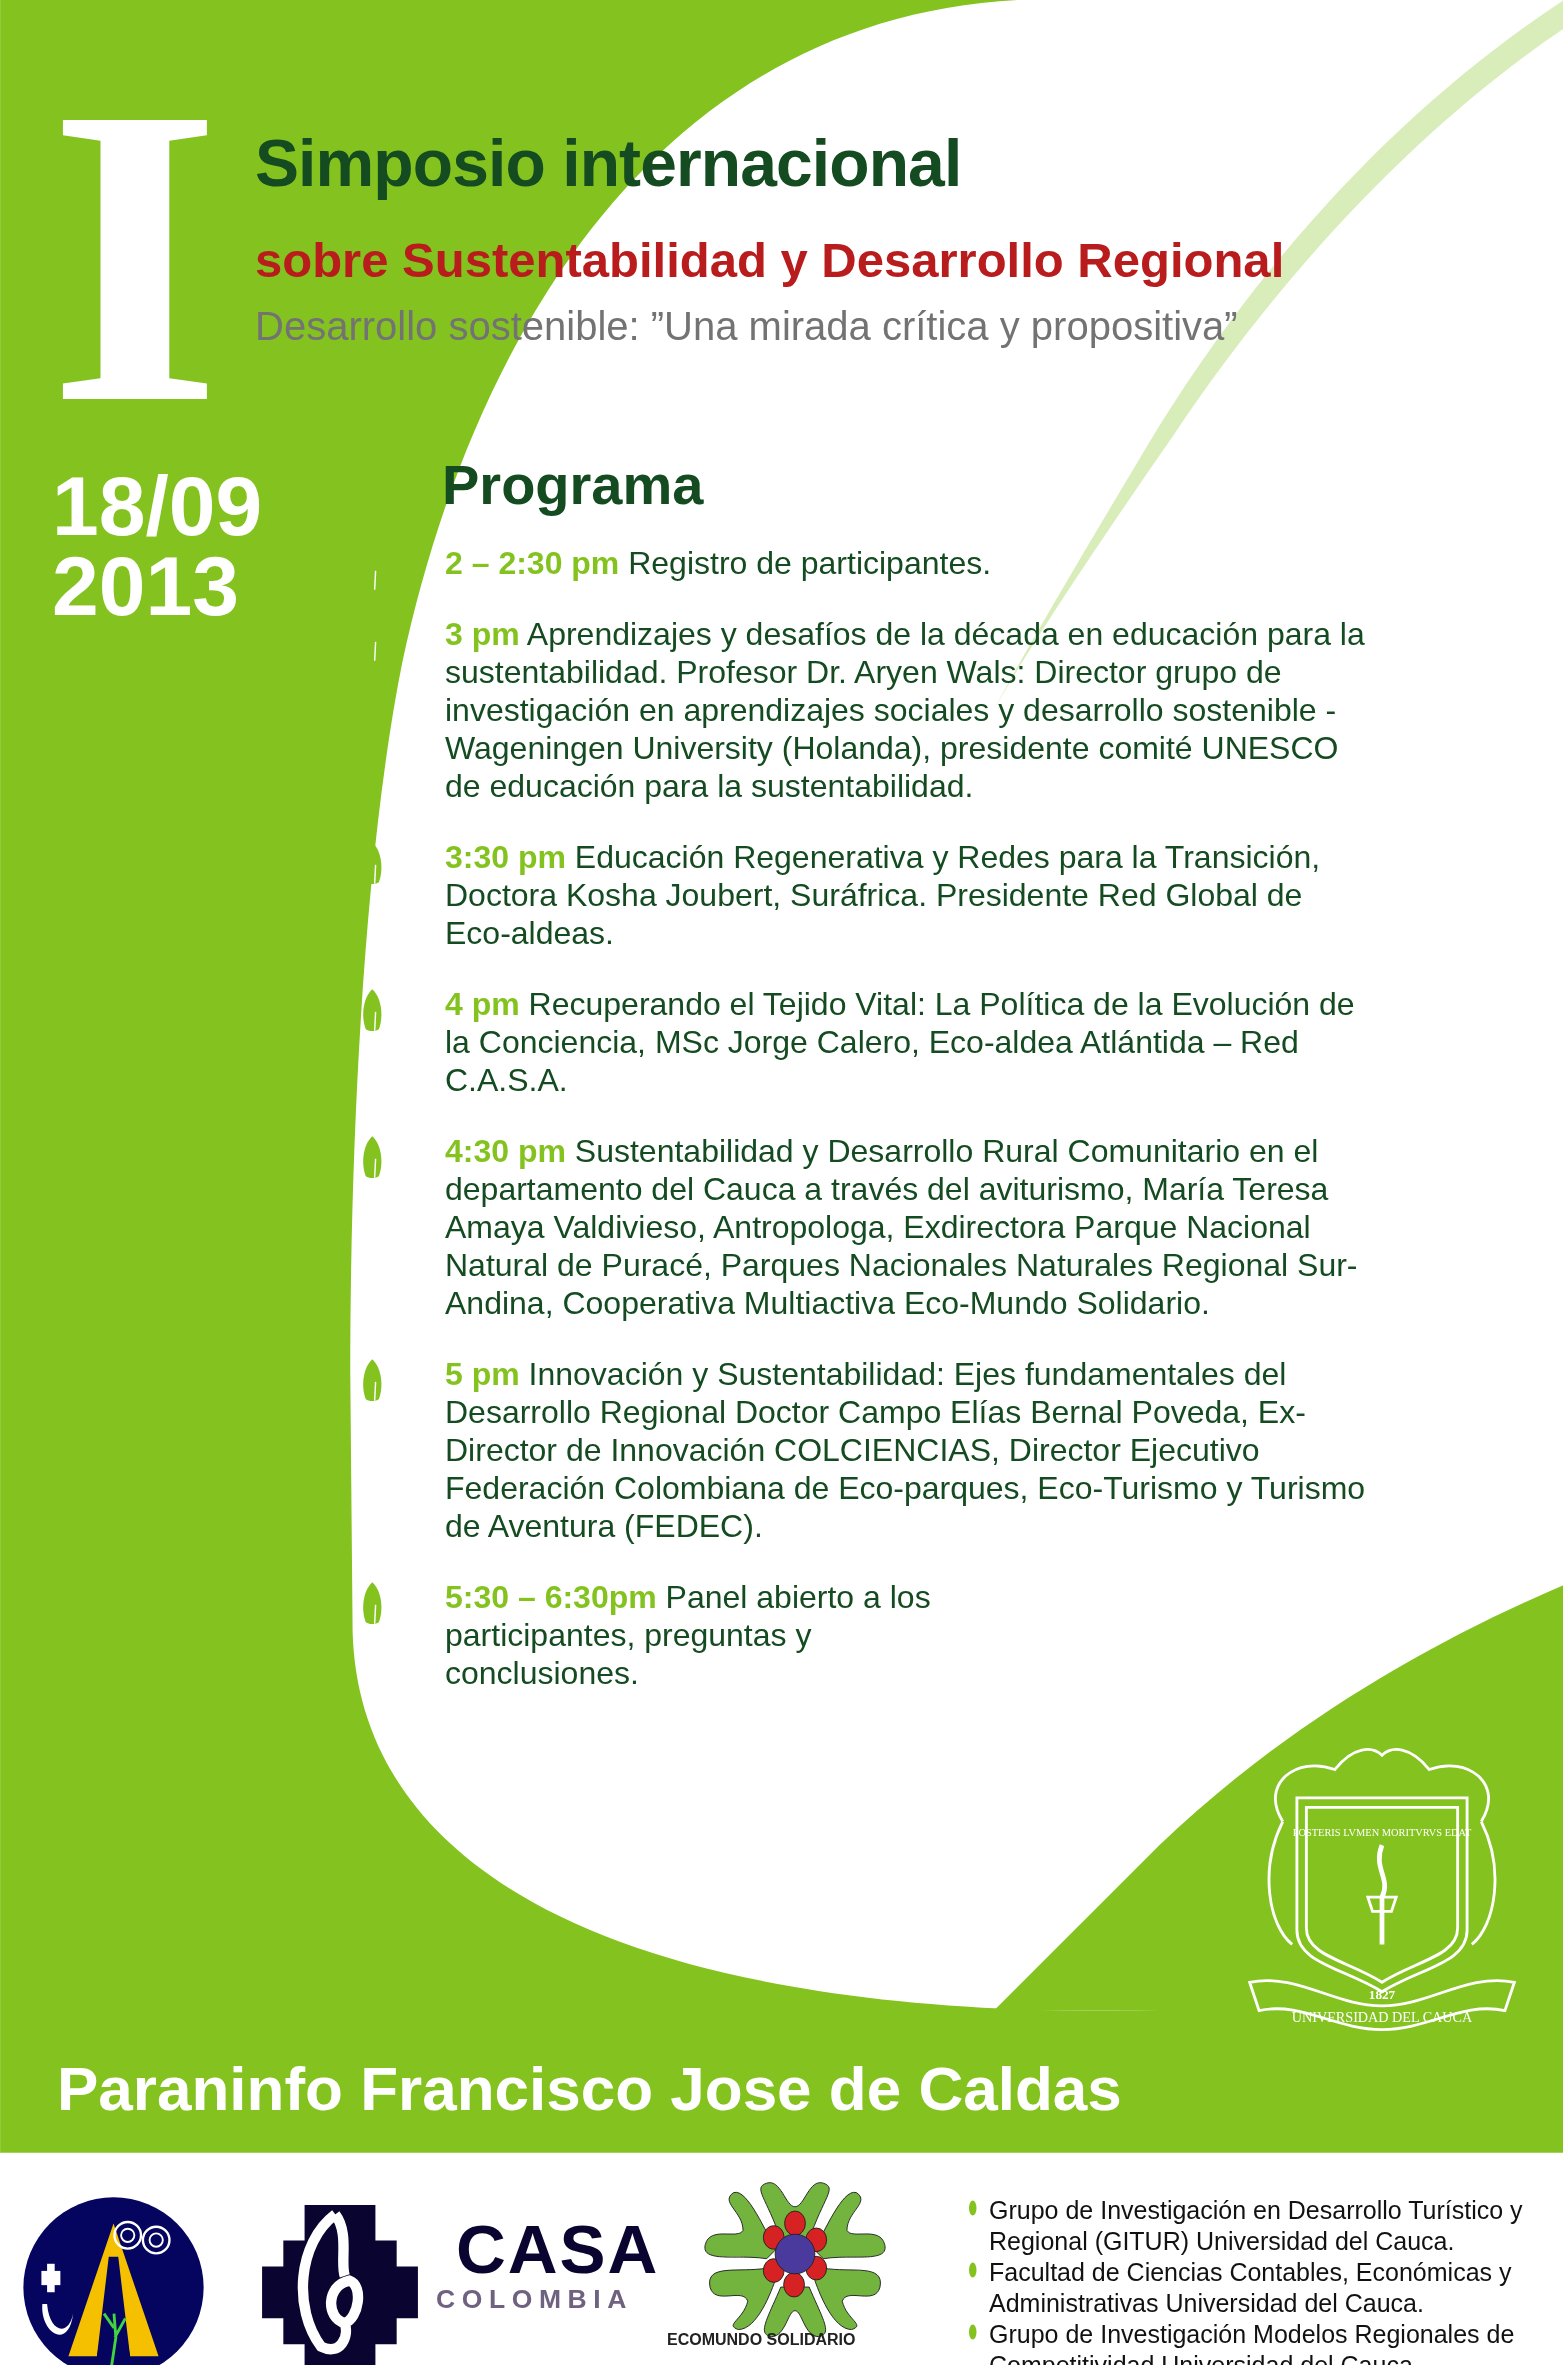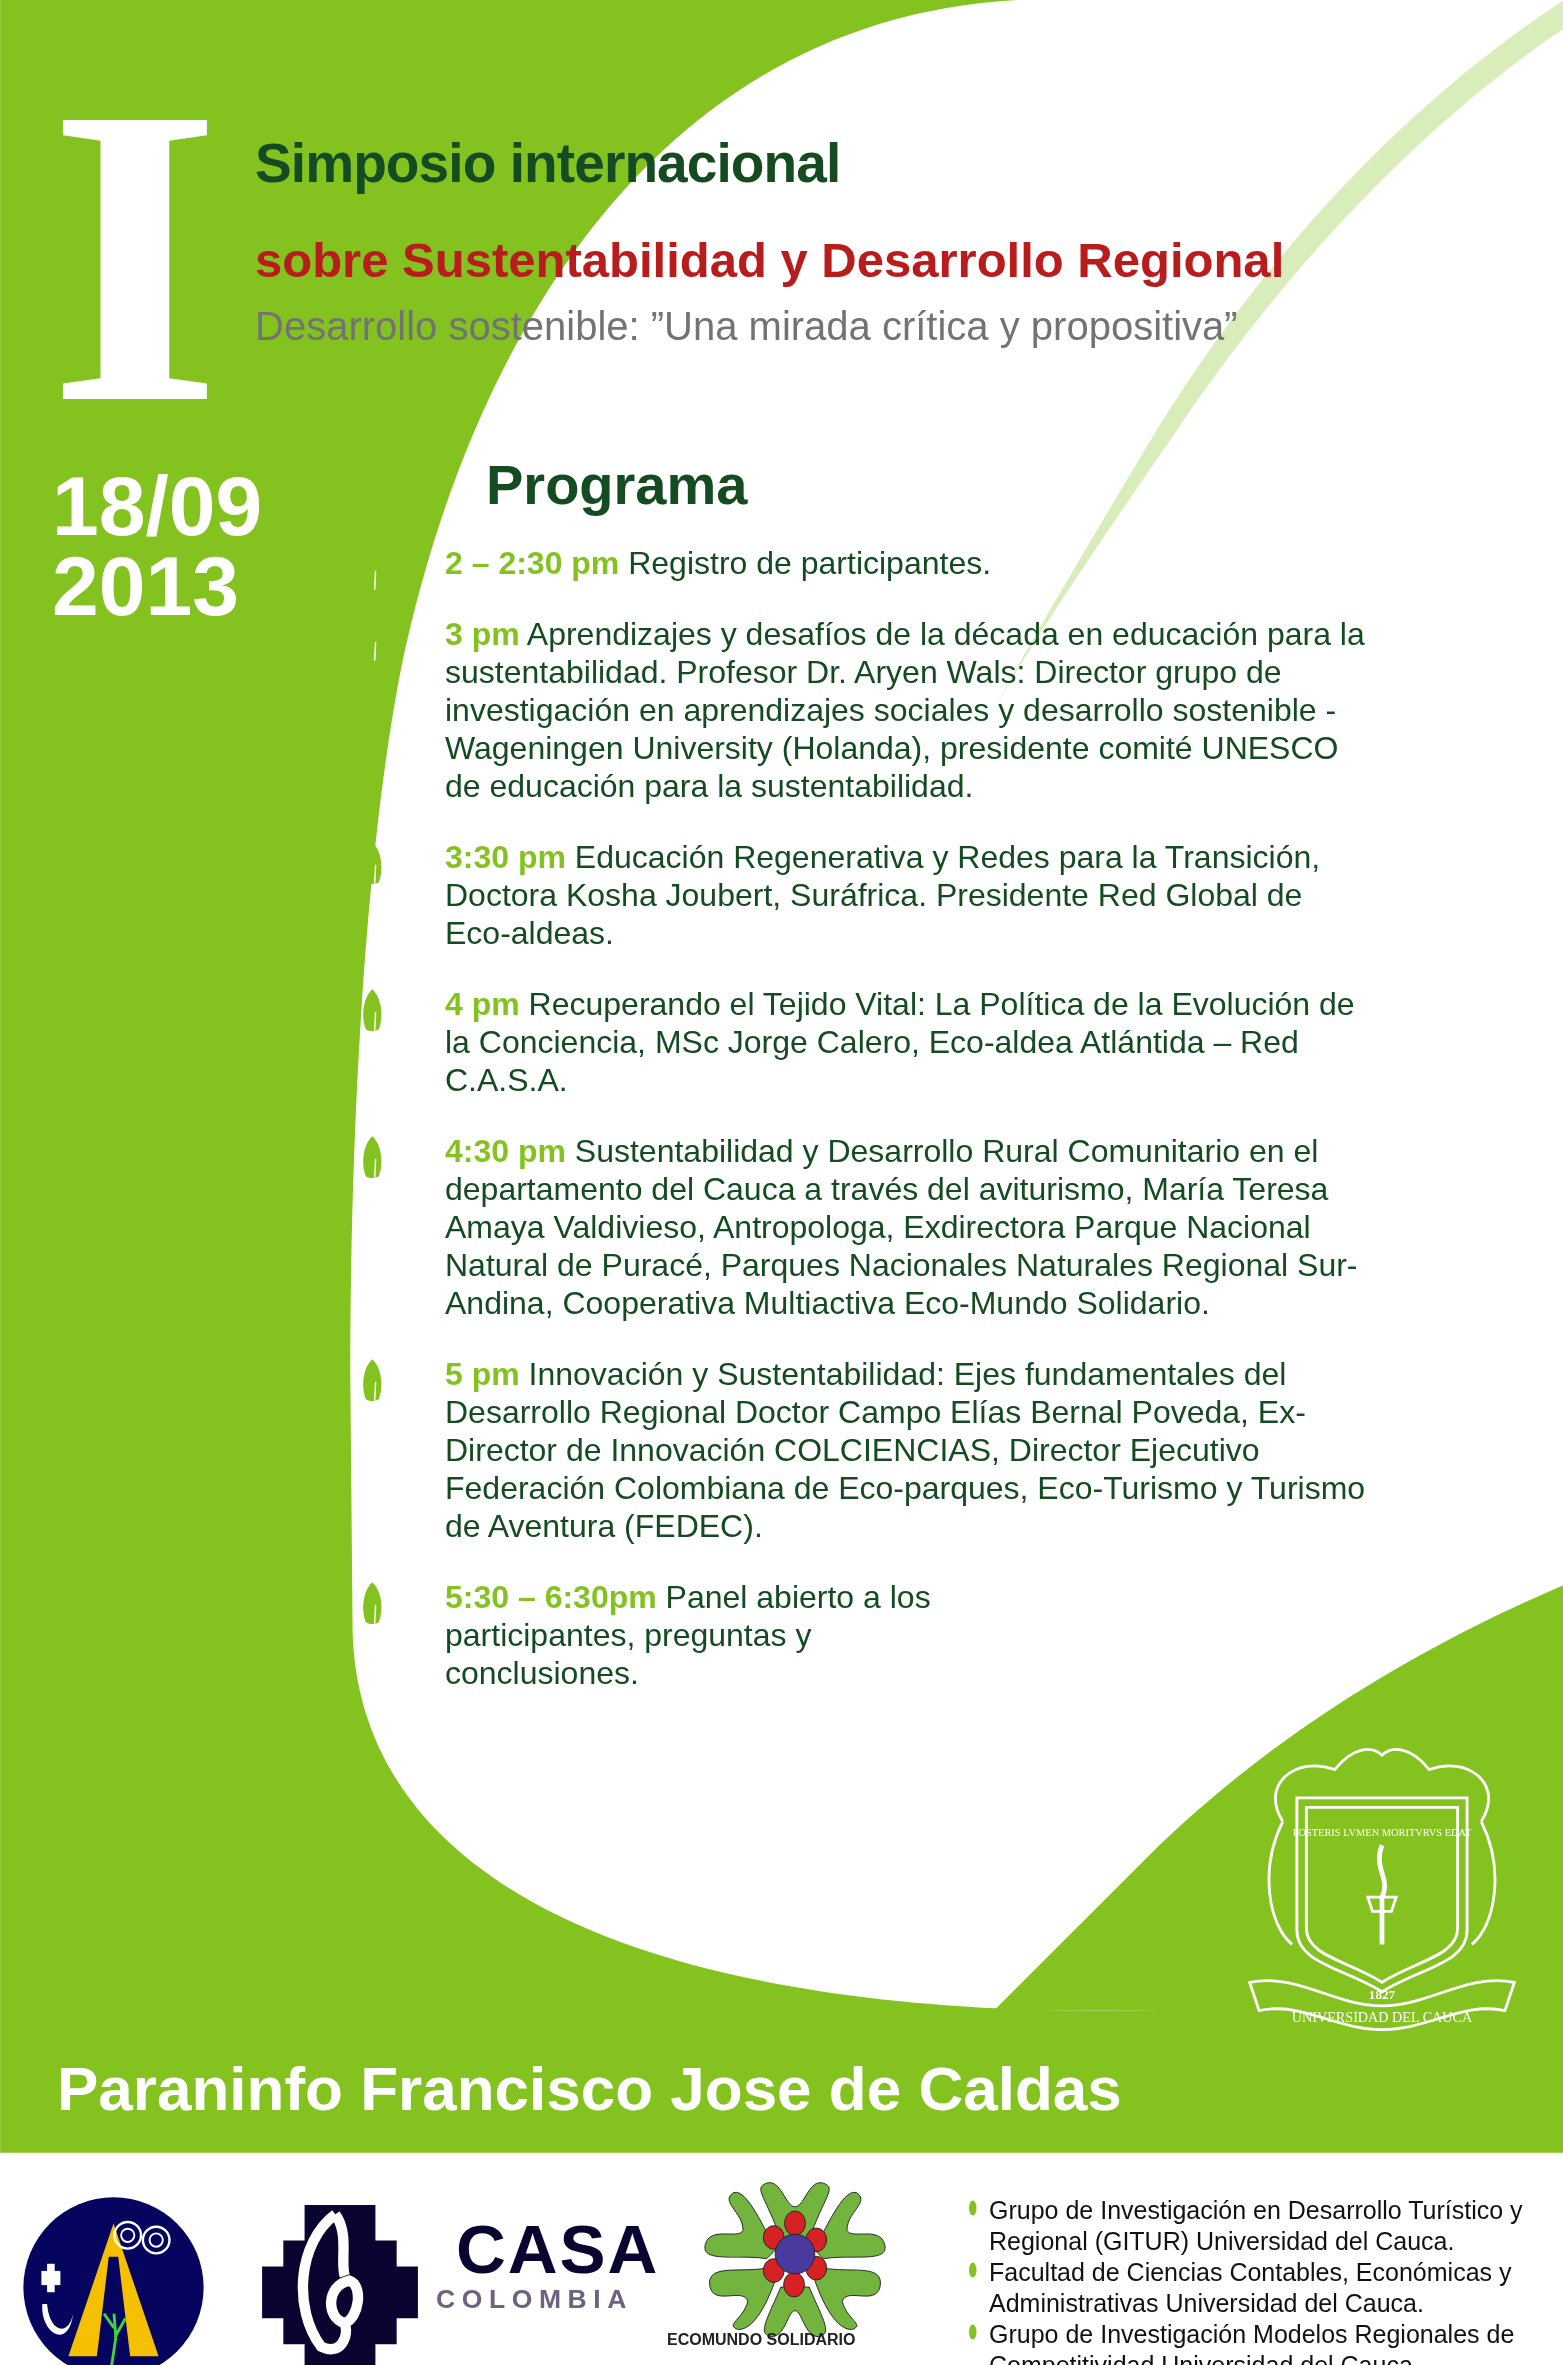--- a/index.html
+++ b/index.html
@@ -7,7 +7,7 @@
   .bg-svg { position:absolute; left:0; top:0; width:1564px; height:2405px; }
   .abs { position:absolute; }
   .big-i { left:52px; top:66px; font-family:"Liberation Serif", serif; font-weight:bold; color:#ffffff; font-size:426px; line-height:378px; transform:scaleX(1.05); }
-  .title { left:255px; top:116px; color:#154b20; font-weight:bold; font-size:55px; line-height:95px; letter-spacing:-0.9px; white-space:nowrap; }
+  .title { left:255px; top:116px; color:#154b20; font-weight:bold; font-size:66px; line-height:95px; letter-spacing:-0.9px; white-space:nowrap; }
   .subtitle { left:255px; top:232px; color:#b91c1c; font-weight:bold; font-size:49px; line-height:57px; white-space:nowrap; }
   .tagline { left:255px; top:300px; color:#737373; font-size:40px; line-height:52px; white-space:nowrap; }
   .date { left:52px; top:466px; color:#ffffff; font-weight:bold; font-size:84px; line-height:80px; }

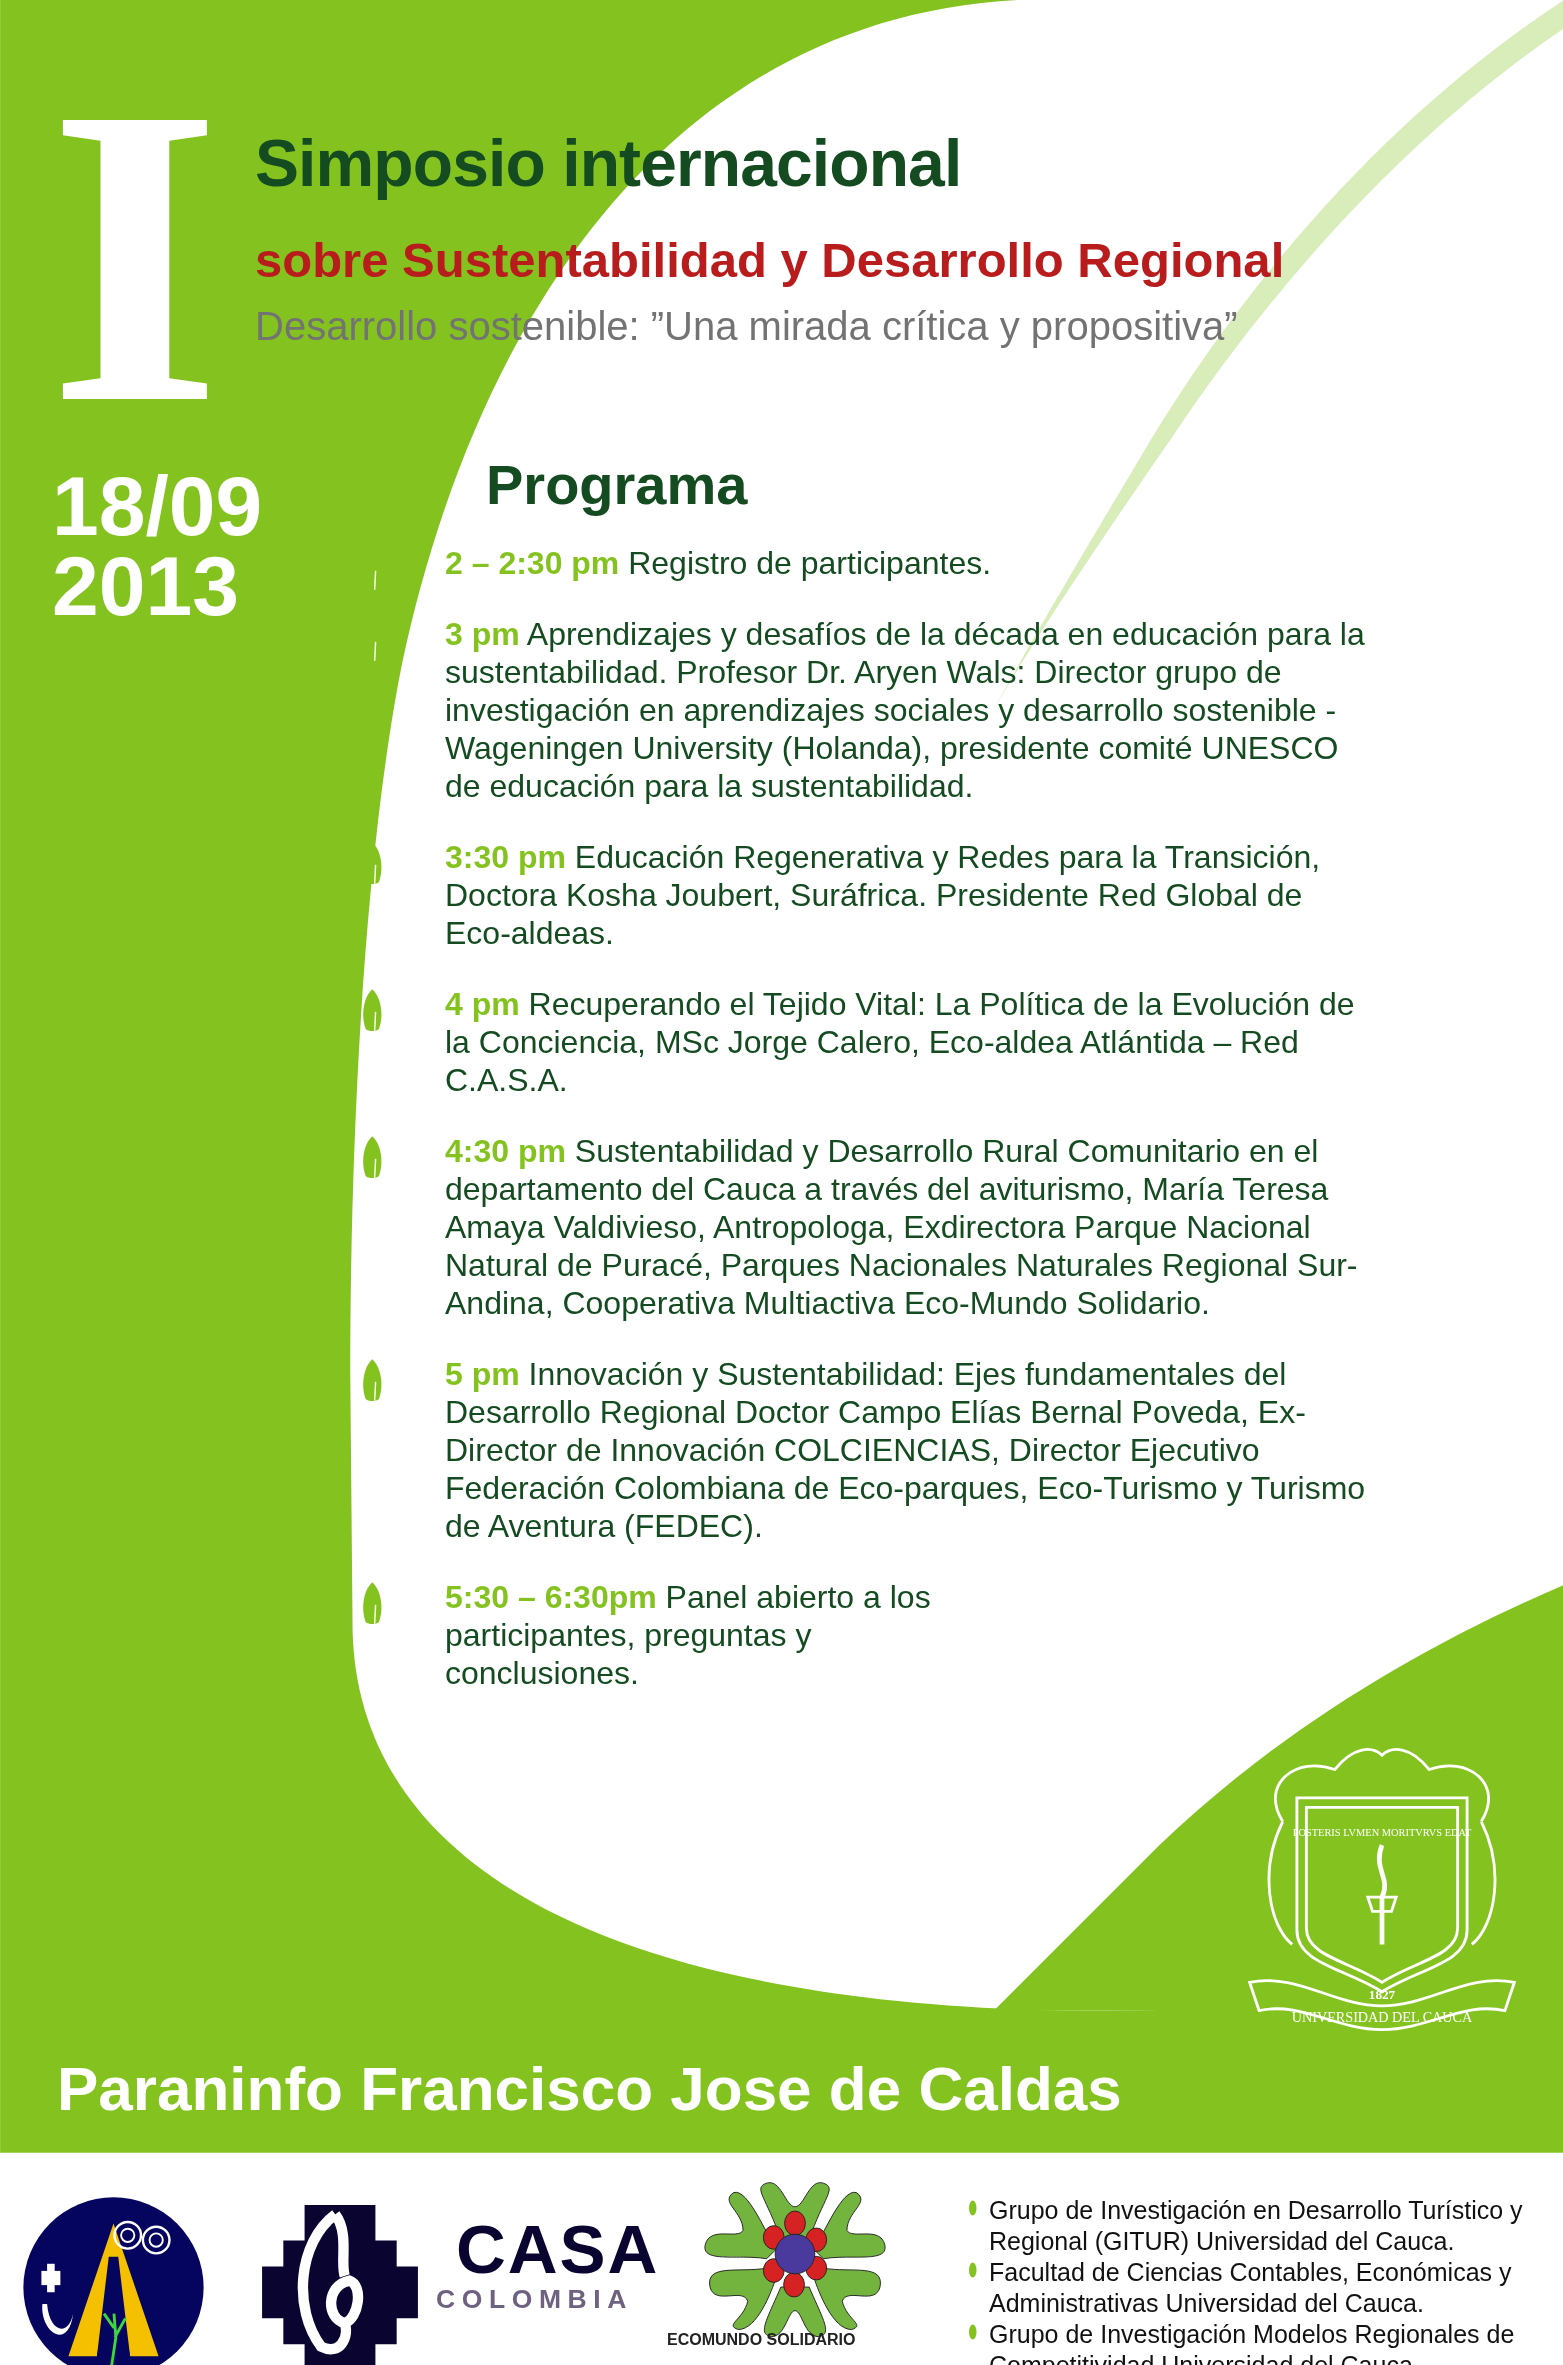--- a/index.html
+++ b/index.html
@@ -11,7 +11,7 @@
   .subtitle { left:255px; top:232px; color:#b91c1c; font-weight:bold; font-size:49px; line-height:57px; white-space:nowrap; }
   .tagline { left:255px; top:300px; color:#737373; font-size:40px; line-height:52px; white-space:nowrap; }
   .date { left:52px; top:466px; color:#ffffff; font-weight:bold; font-size:84px; line-height:80px; }
-  .prog-title { left:442px; top:452px; color:#154b20; font-weight:bold; font-size:56px; line-height:66px;margin-left:44px; }
+  .prog-title { left:442px; top:452px; color:#154b20; font-weight:bold; font-size:56px; line-height:66px; }
   .items { left:360px; top:544px; width:1017px; }
   .item { position:relative; padding-left:85px; margin-bottom:33px; }
   .item .leaf { position:absolute; left:0; top:2.8px; width:24.6px; height:44px; }

